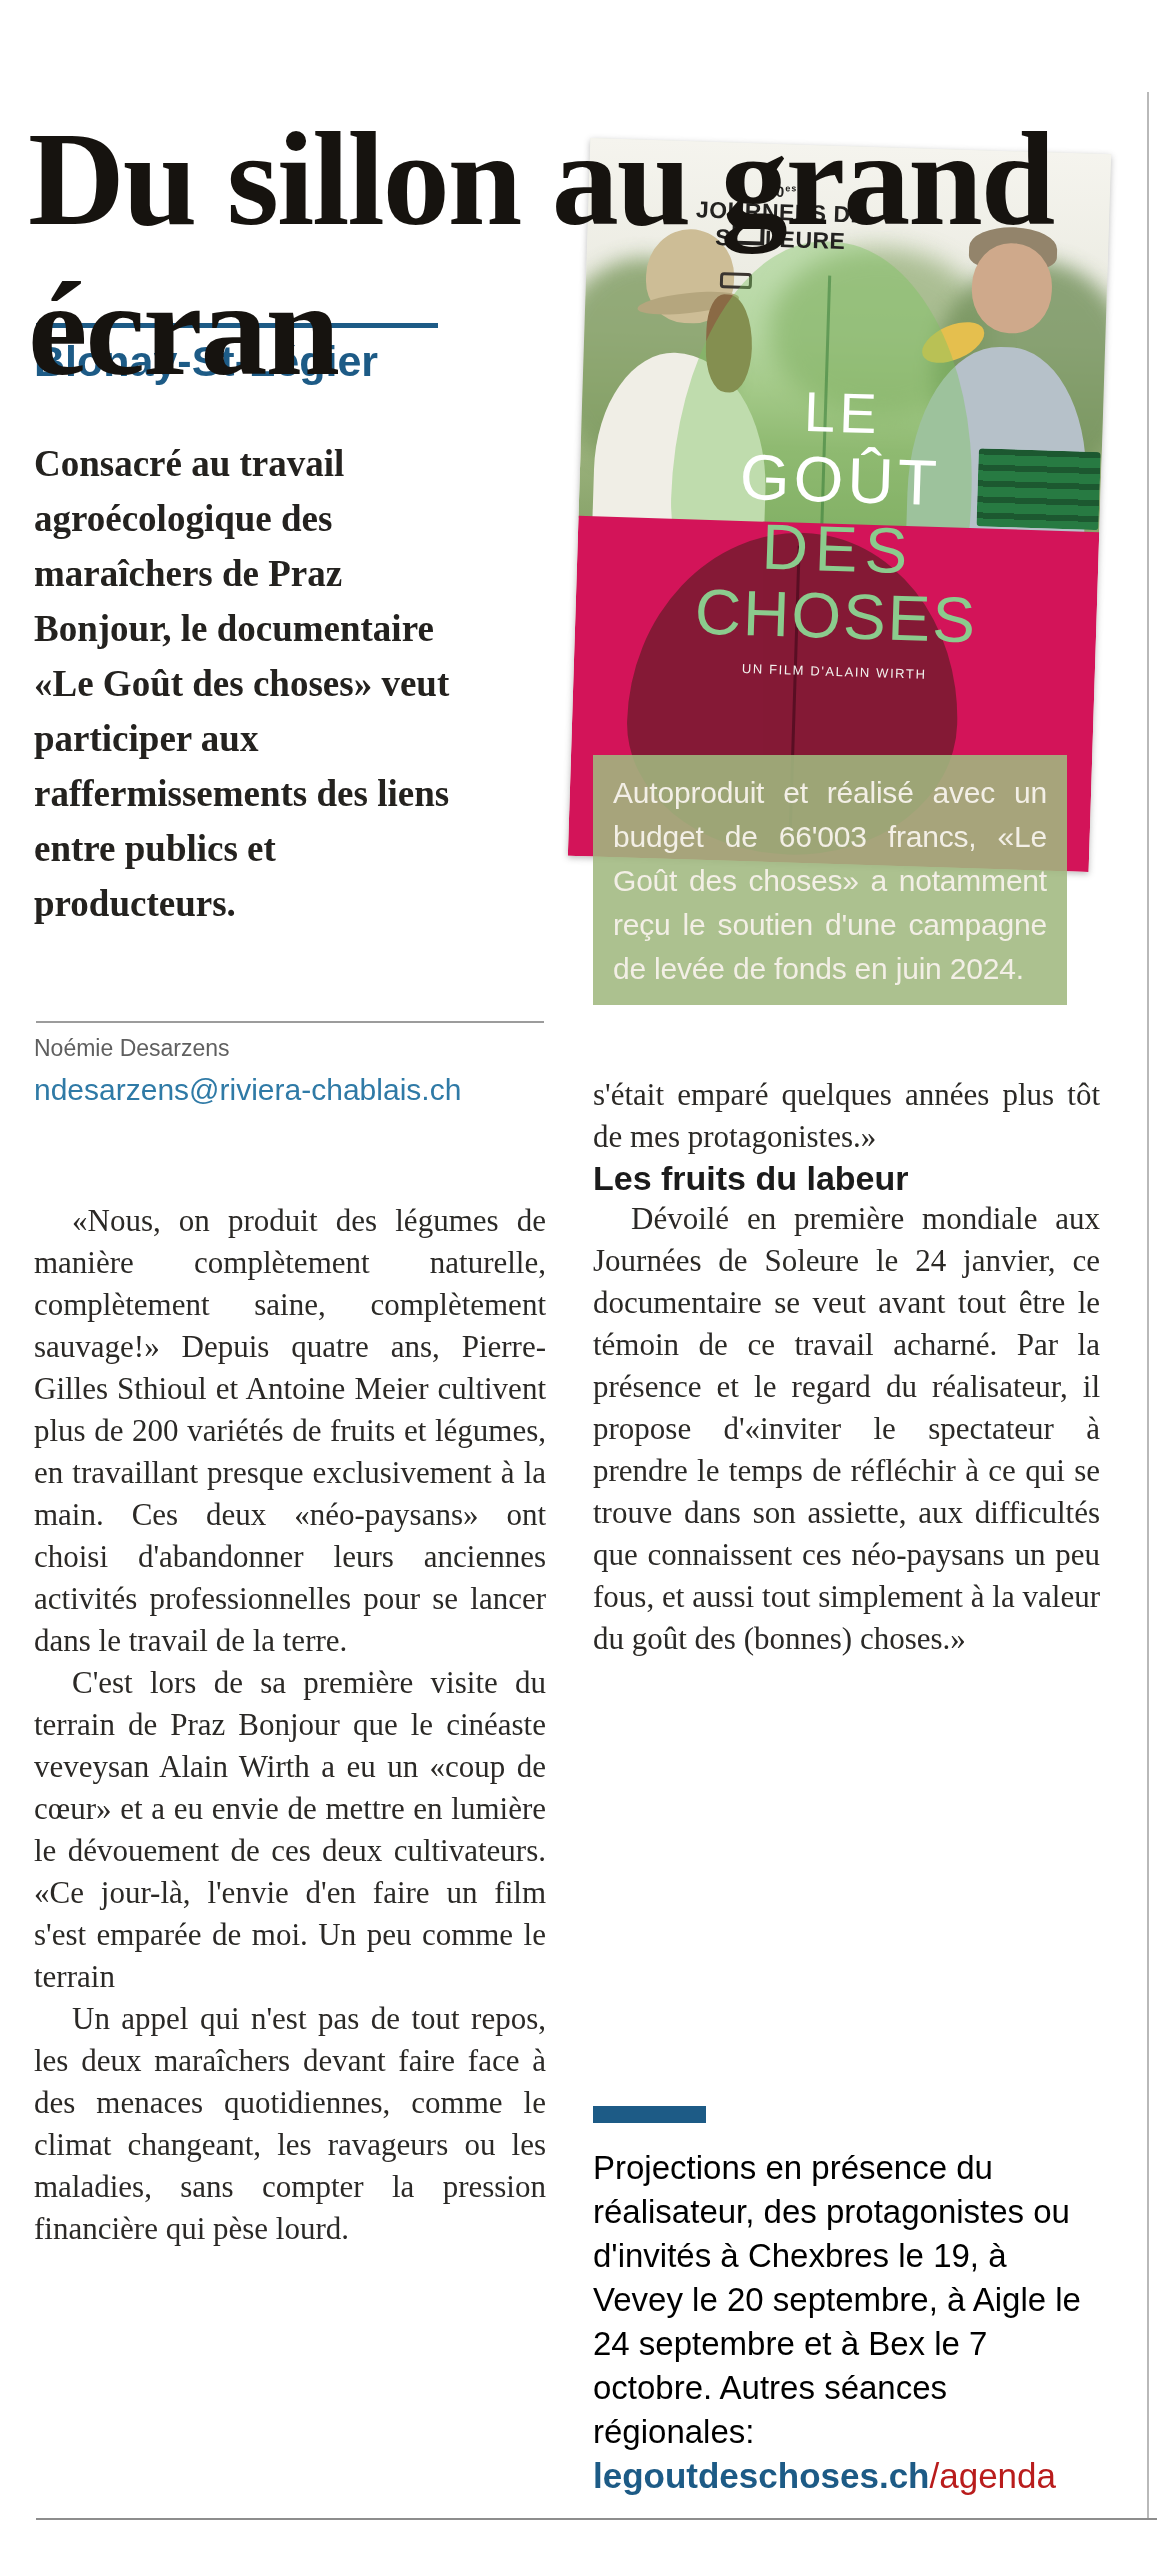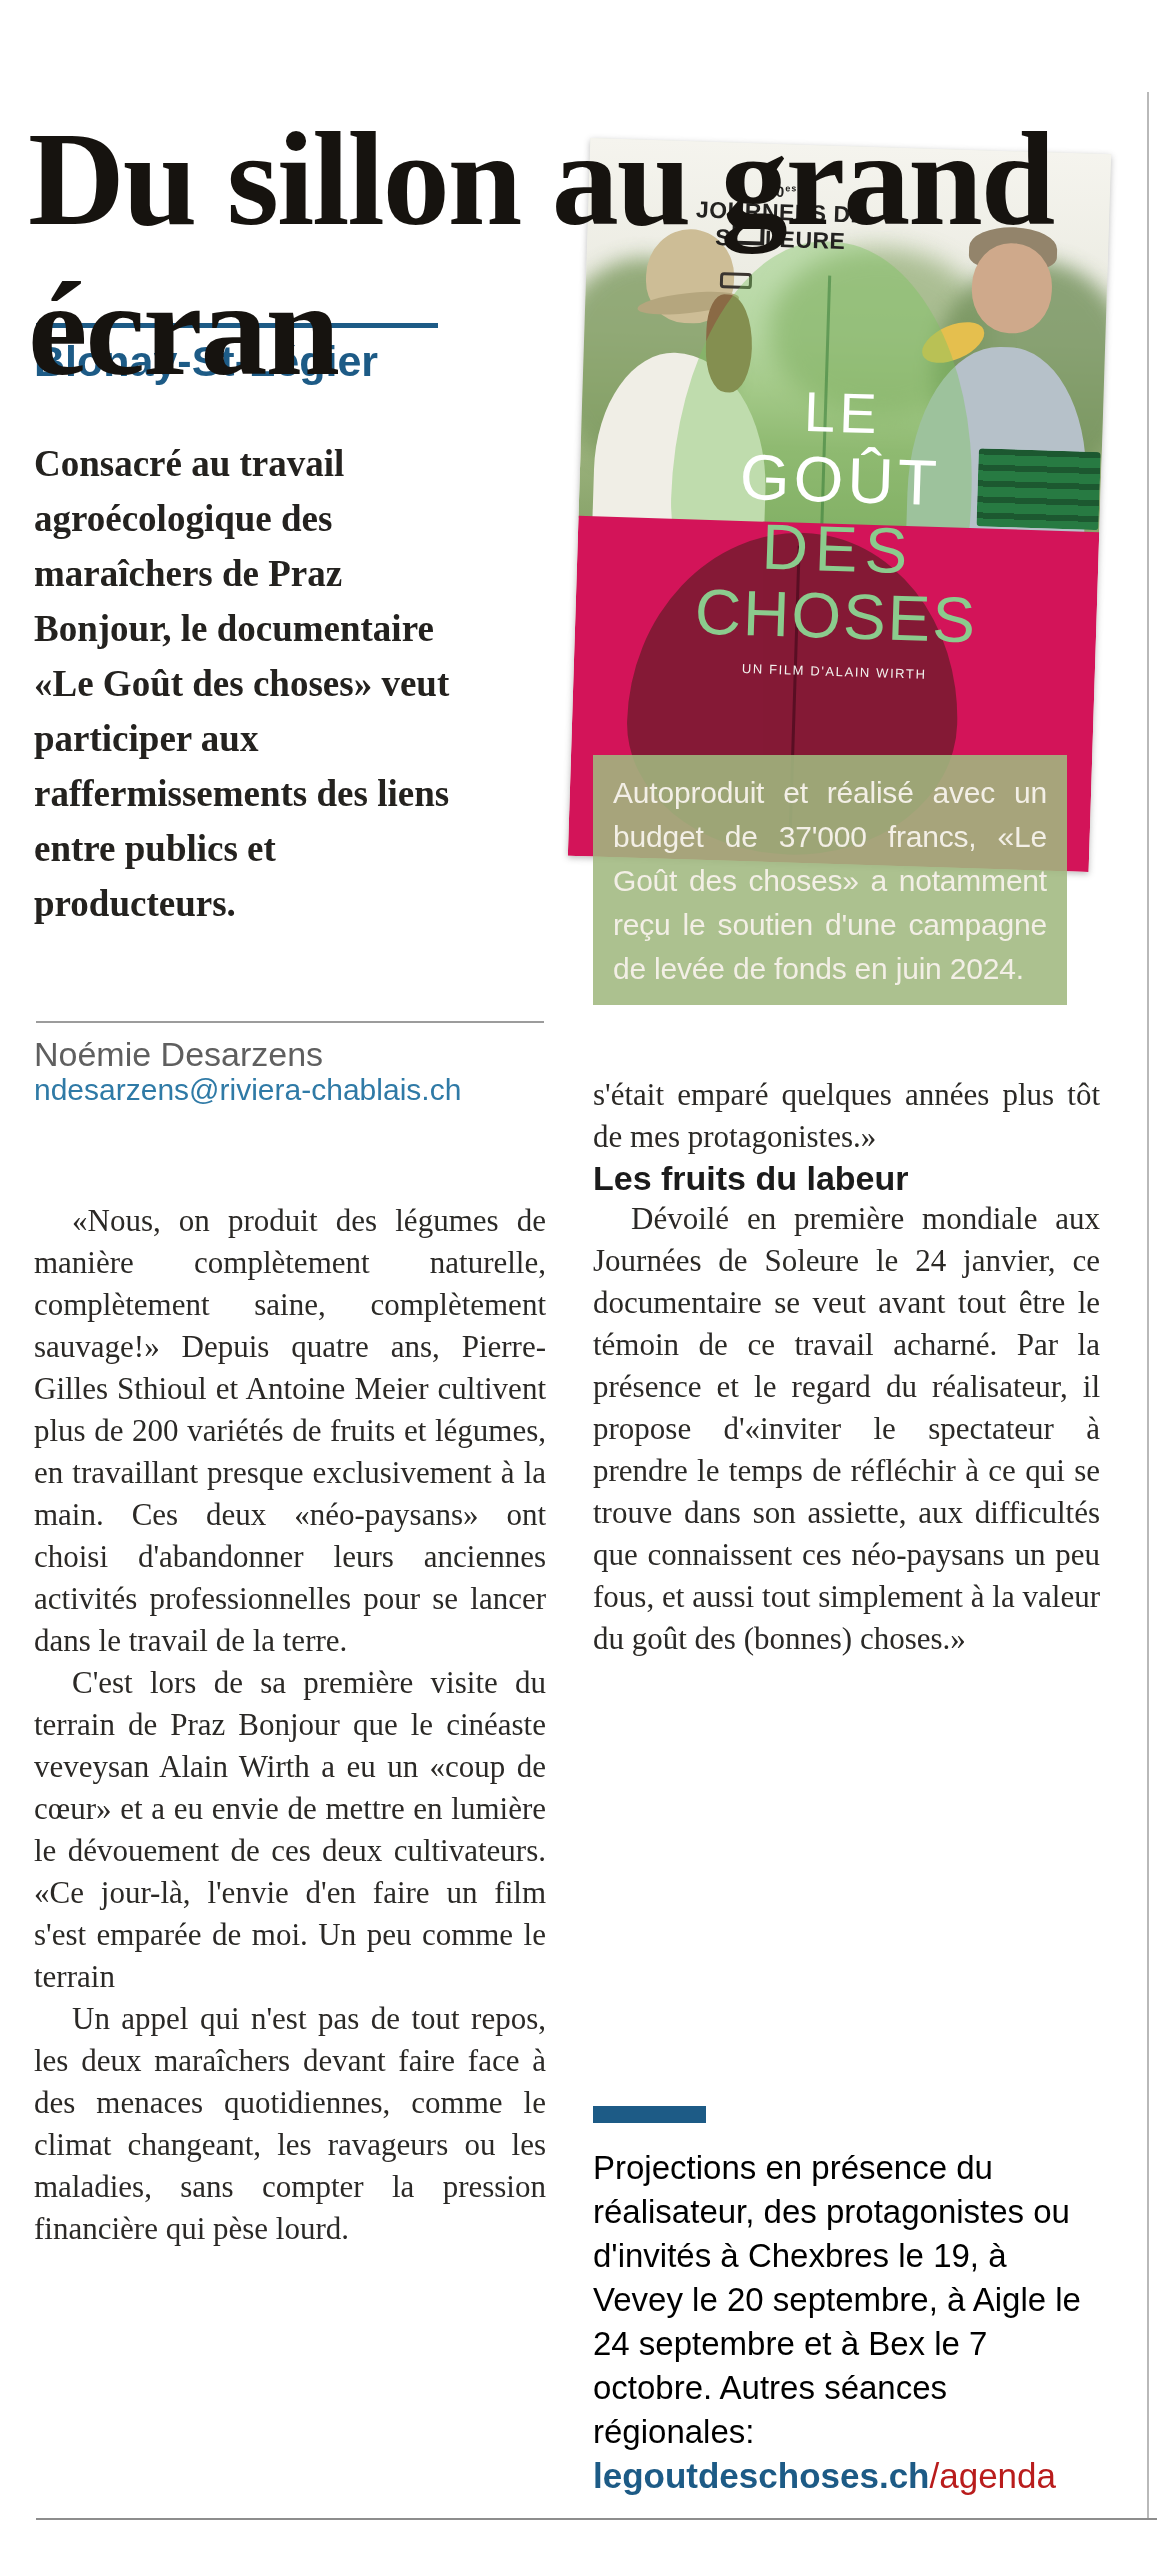--- a/index.html
+++ b/index.html
@@ -161,7 +161,7 @@
 </div>
 
 <div class="abs caption">
-  <span>Autoproduit et réalisé avec un budget de 37'000 francs, «Le Goût des choses» a notamment reçu le soutien d'une campagne de levée de fonds en juin 2024.</span>
+  <span>Autoproduit et réalisé avec un budget de 66'003 francs, «Le Goût des choses» a notamment reçu le soutien d'une campagne de levée de fonds en juin 2024.</span>
 </div>
 
 <div class="abs col left-col">

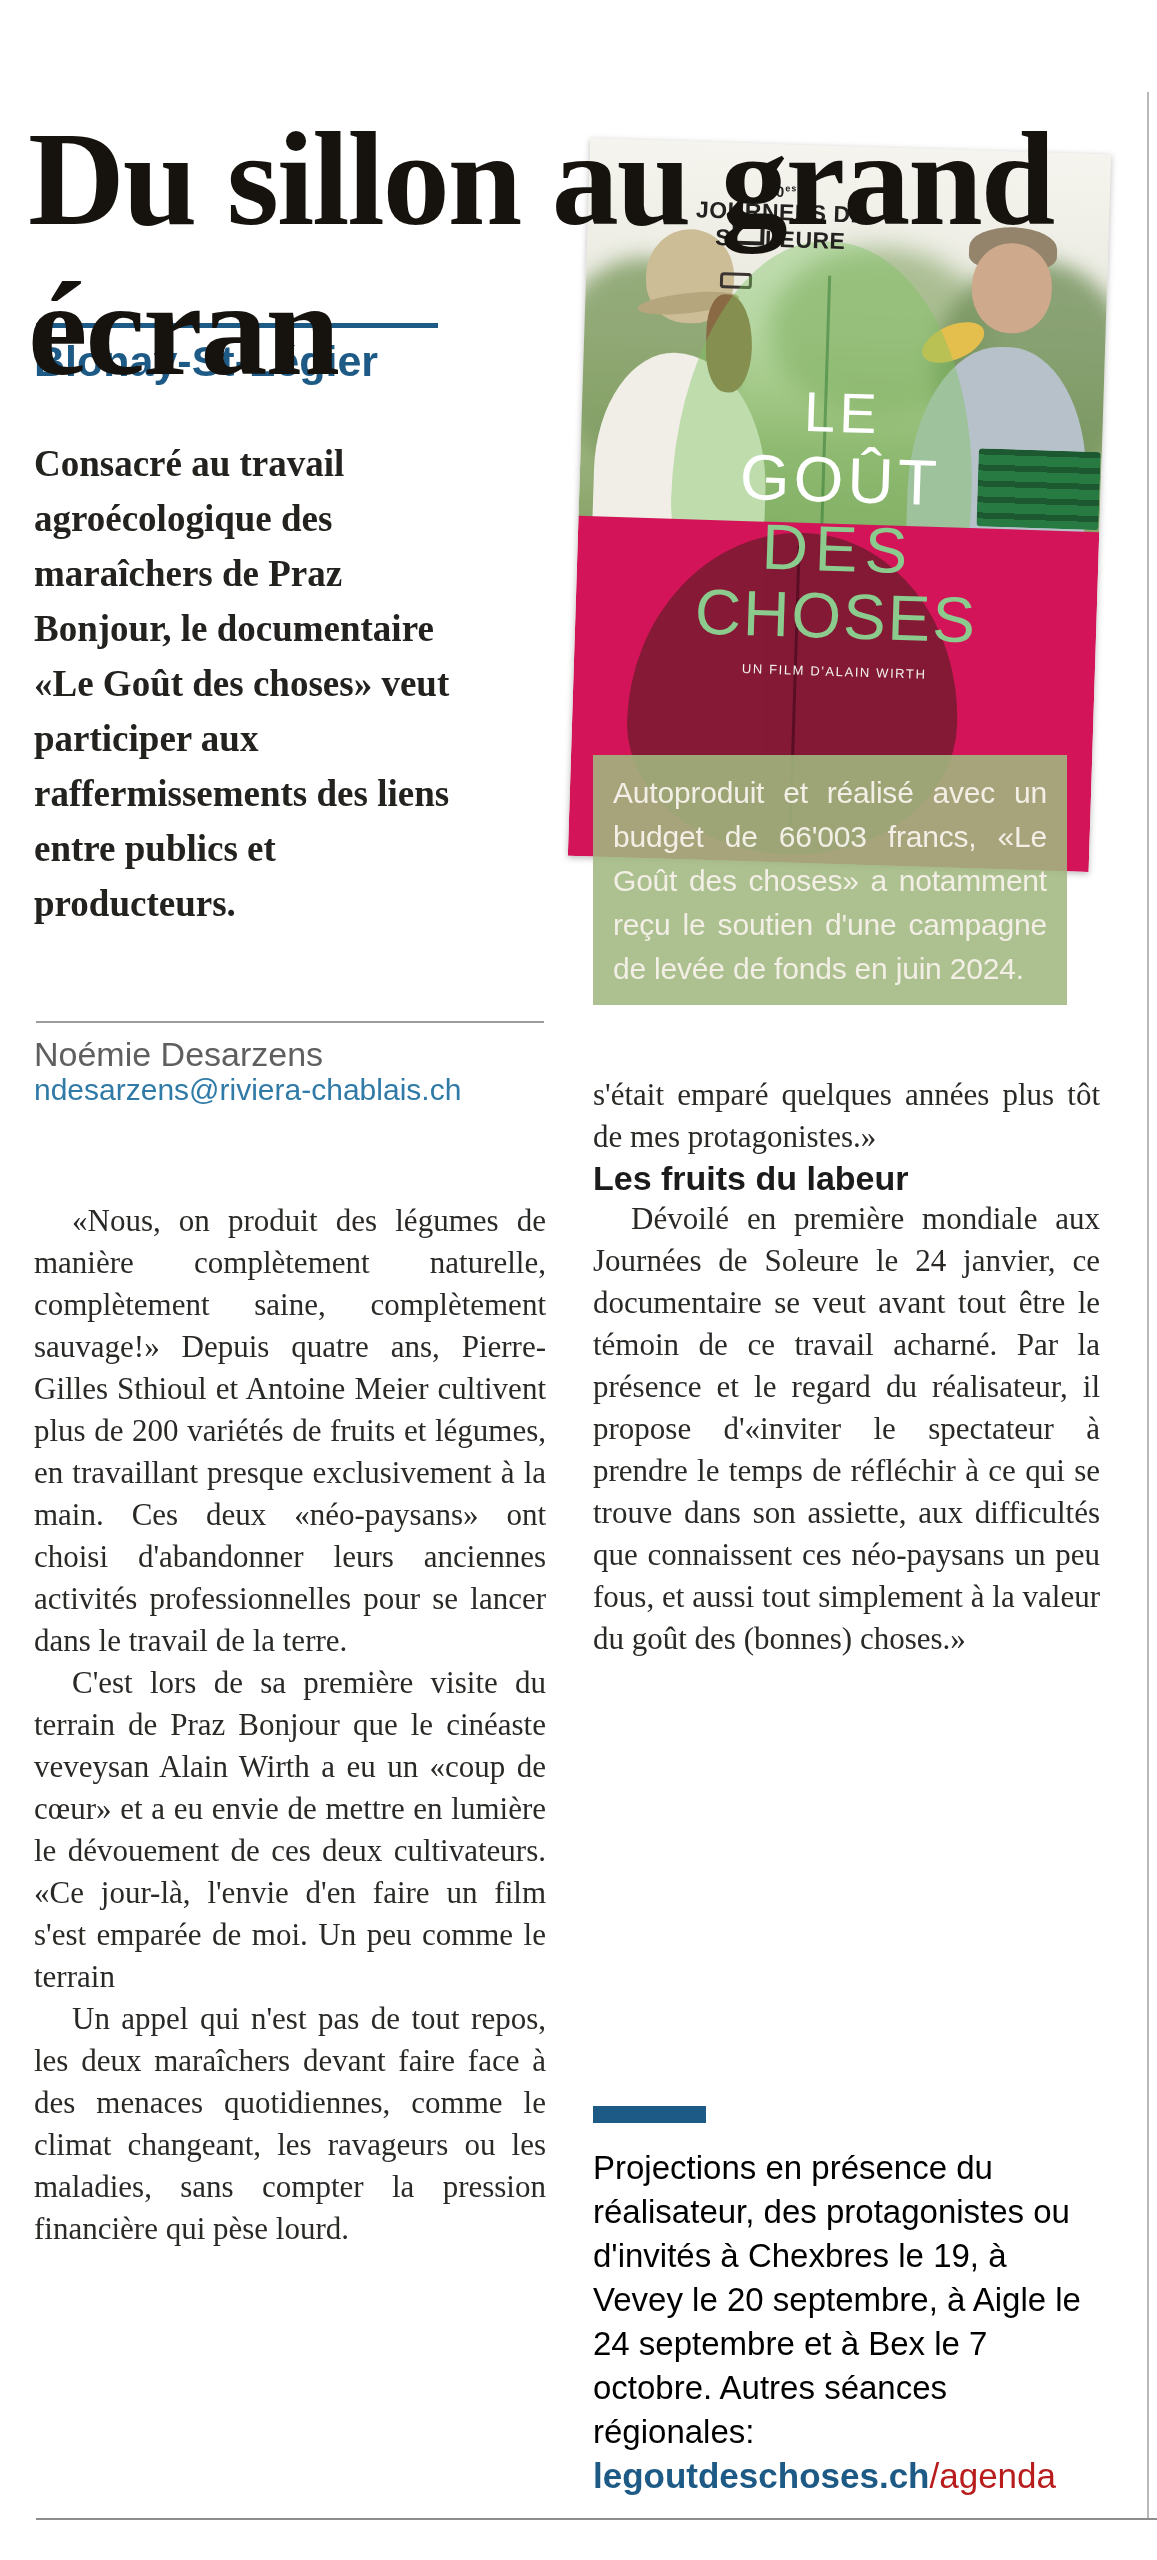--- a/index.html
+++ b/index.html
@@ -30,7 +30,7 @@
 
   
   .byline-rule{left:36px;top:1021px;width:508px;height:2px;background:#9c9c9c;}
-  .author{left:34px;top:1035px;font-size:34px;color:#5f5f5f;}
+  .author{left:34px;top:1035px;font-size:23px;color:#5f5f5f;}
   .email{left:34px;top:1073px;font-size:30px;color:#2f7aa6;text-decoration:none;}
 
   

